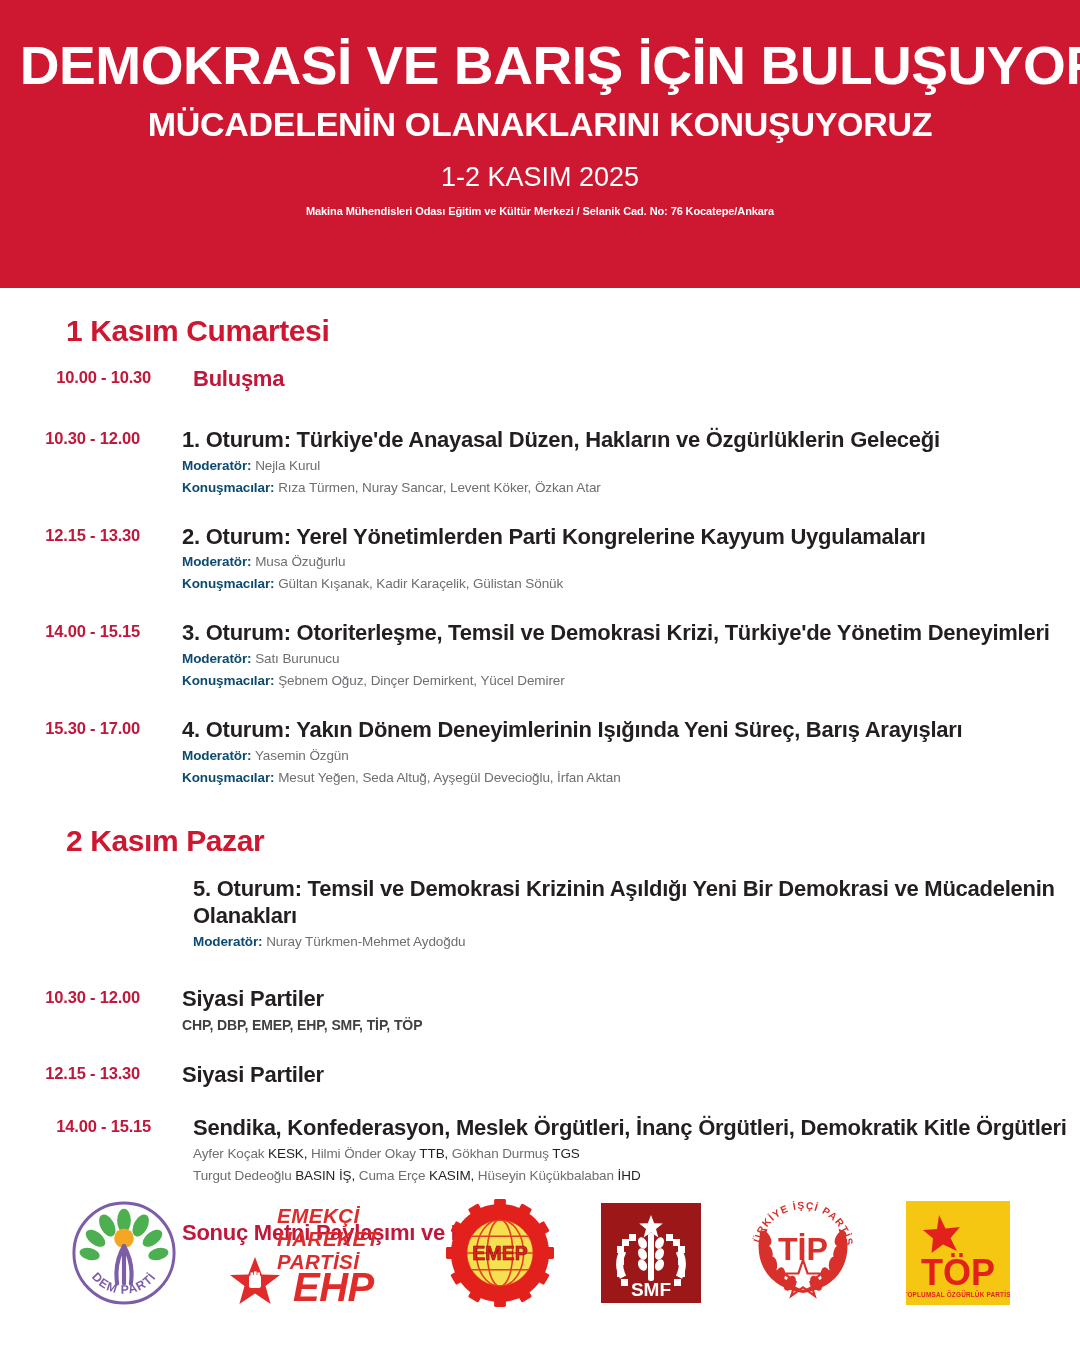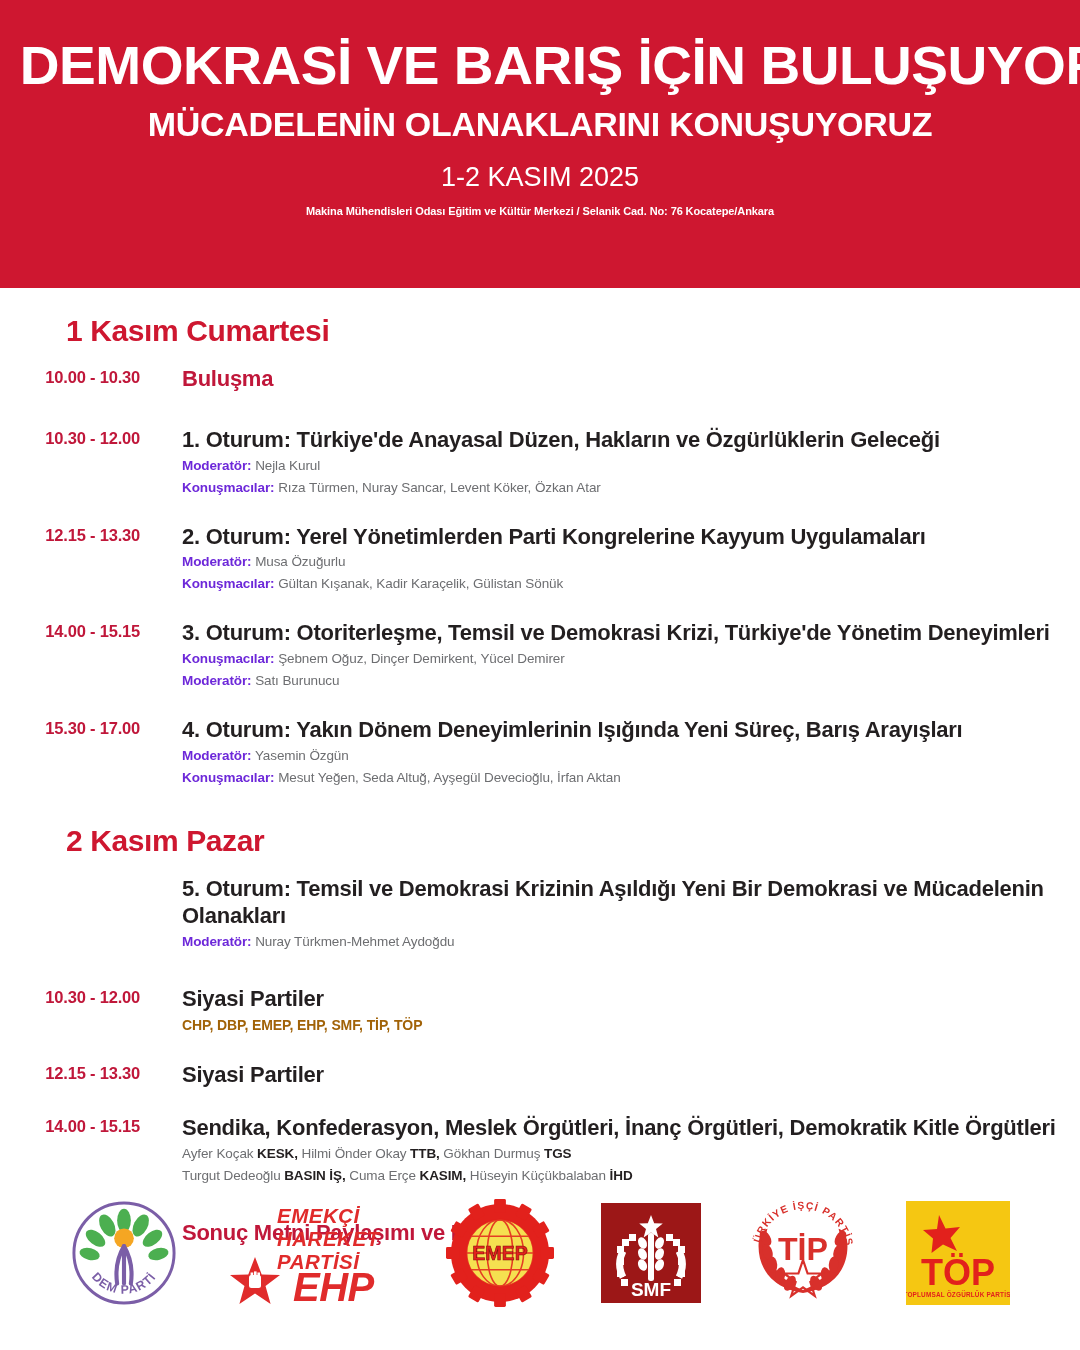--- a/index.html
+++ b/index.html
@@ -129,7 +129,7 @@
 
   
   .row.gap-lg { margin-bottom: 26px; }
-  .row.gap-xl { margin-bottom: 34px; }
+  .row.gap-xl { margin-bottom: 34px; margin-left: 11px; }
 
   
   .logos {

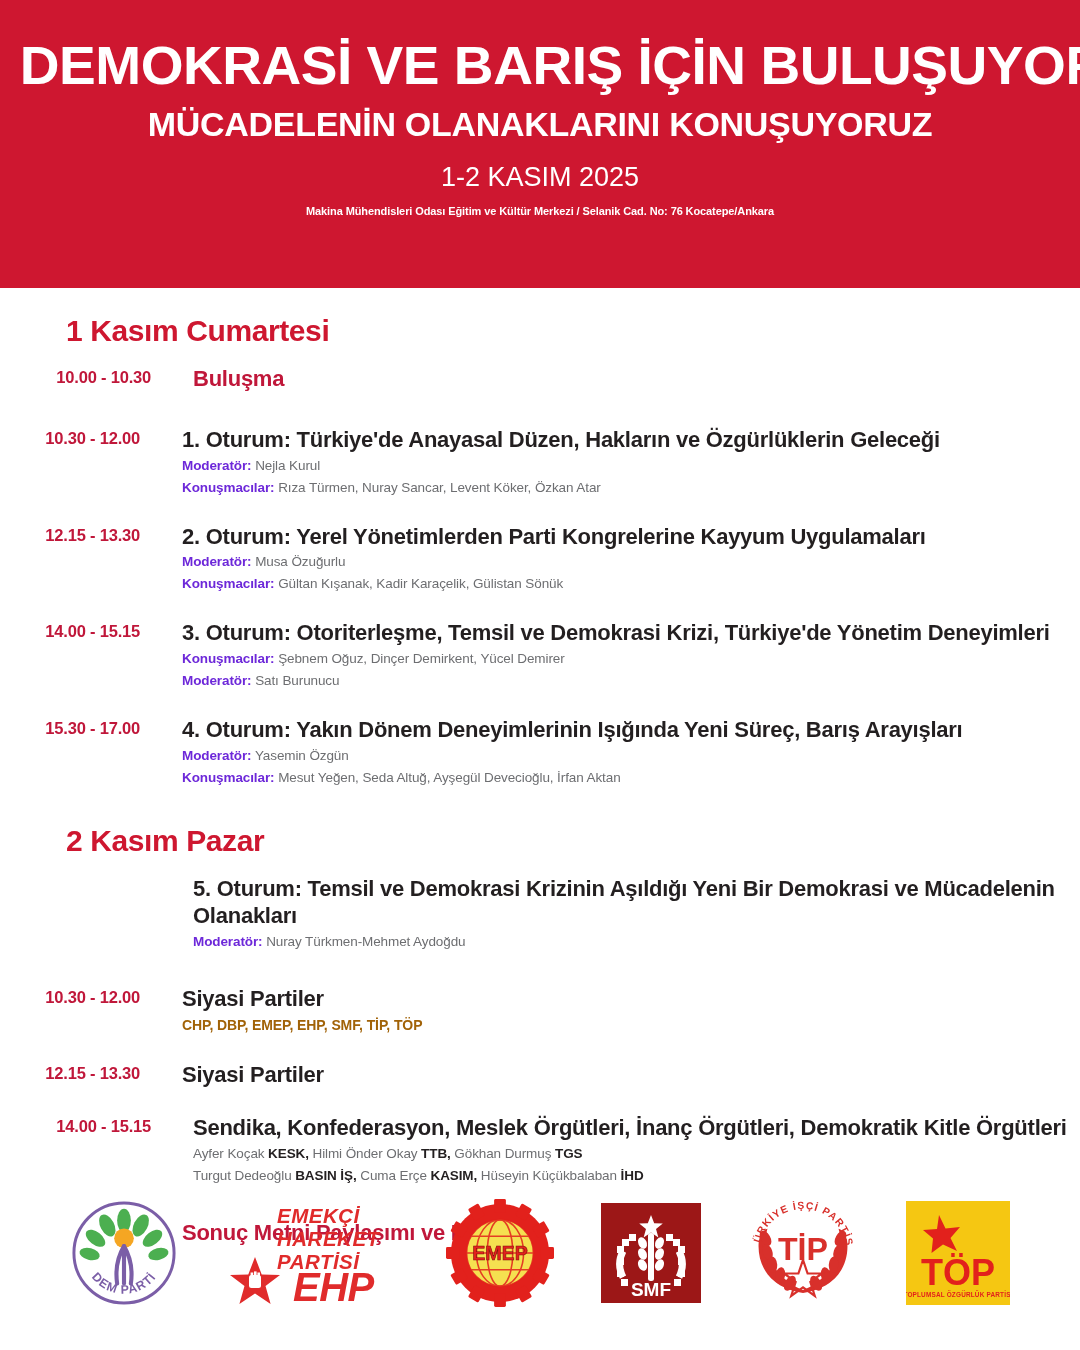--- a/index.html
+++ b/index.html
@@ -114,7 +114,7 @@
   }
   .detail .lbl {
     font-weight: 800;
-    color: #6d28d9;
+    color: #0c4a6e;
   }
   .detail.bold-list {
     font-weight: 700;

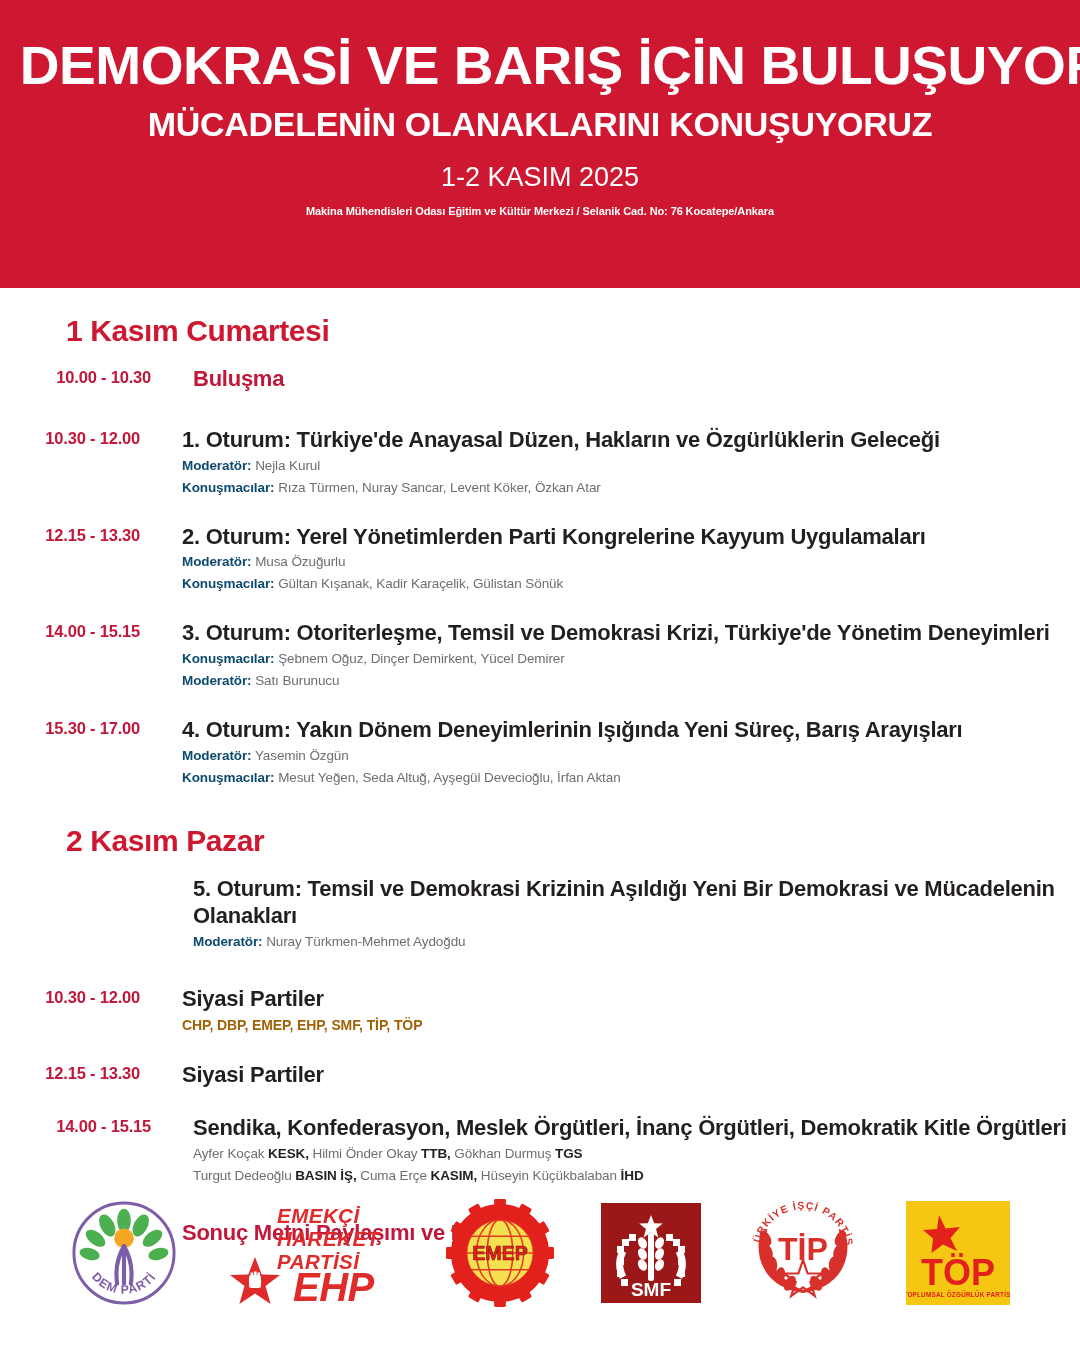--- a/index.html
+++ b/index.html
@@ -198,8 +198,8 @@
         <div class="row-time">14.00 - 15.15</div>
         <div class="row-body">
           <div class="row-title">3. Oturum: Otoriterleşme, Temsil ve Demokrasi Krizi, Türkiye'de Yönetim Deneyimleri</div>
+          <div class="detail"><span class="lbl">Moderatör:</span> <span>Satı Burunucu</span></div>
           <div class="detail"><span class="lbl">Konuşmacılar:</span> <span>Şebnem Oğuz, Dinçer Demirkent, Yücel Demirer</span></div>
-          <div class="detail"><span class="lbl">Moderatör:</span> <span>Satı Burunucu</span></div>
         </div>
       </div>
 

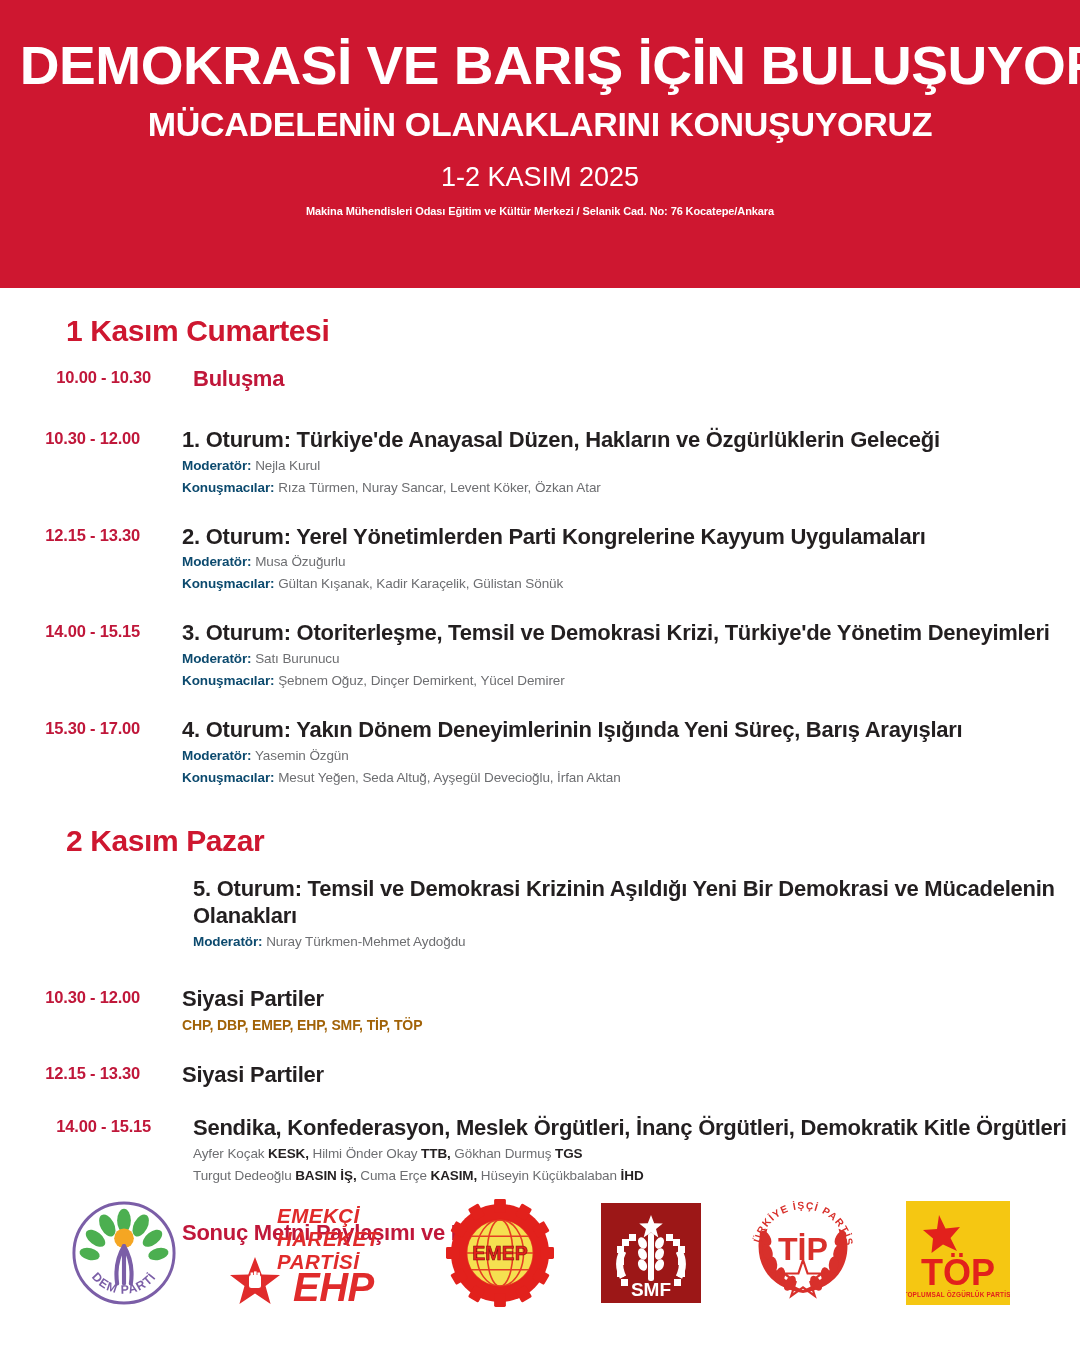--- a/index.html
+++ b/index.html
@@ -118,7 +118,7 @@
   }
   .detail.bold-list {
     font-weight: 700;
-    color: #a16207;
+    color: #404040;
     font-size: 14px;
     margin-top: 3px;
   }

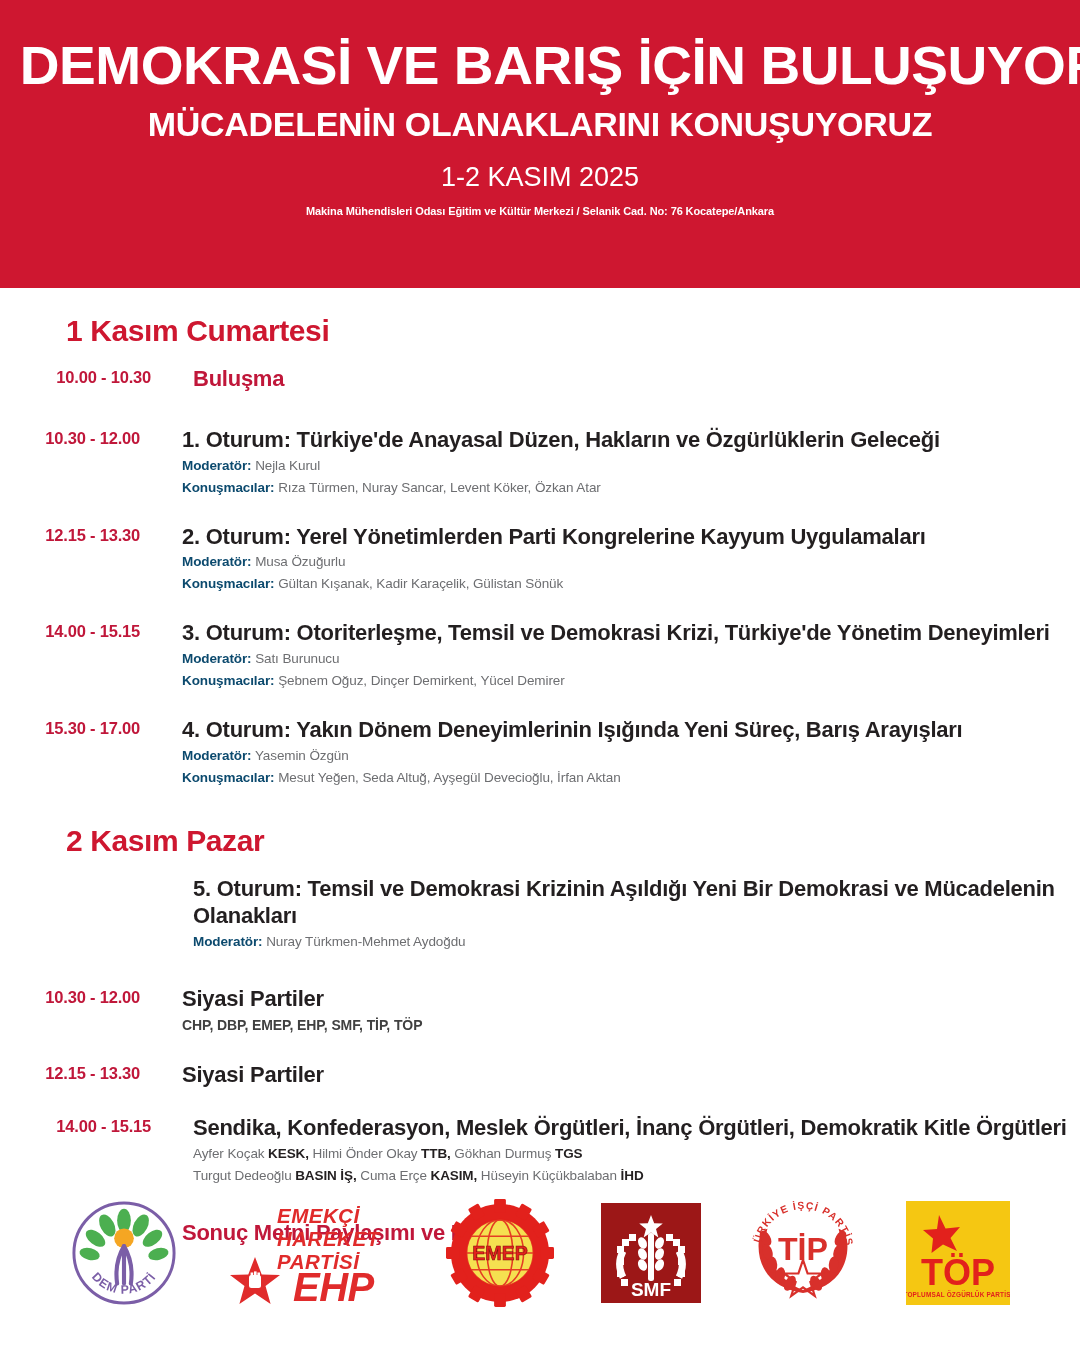--- a/index.html
+++ b/index.html
@@ -123,7 +123,7 @@
     margin-top: 3px;
   }
   .detail .org {
-    font-weight: 700;
+    font-weight: 400;
     color: #231f20;
   }
 

